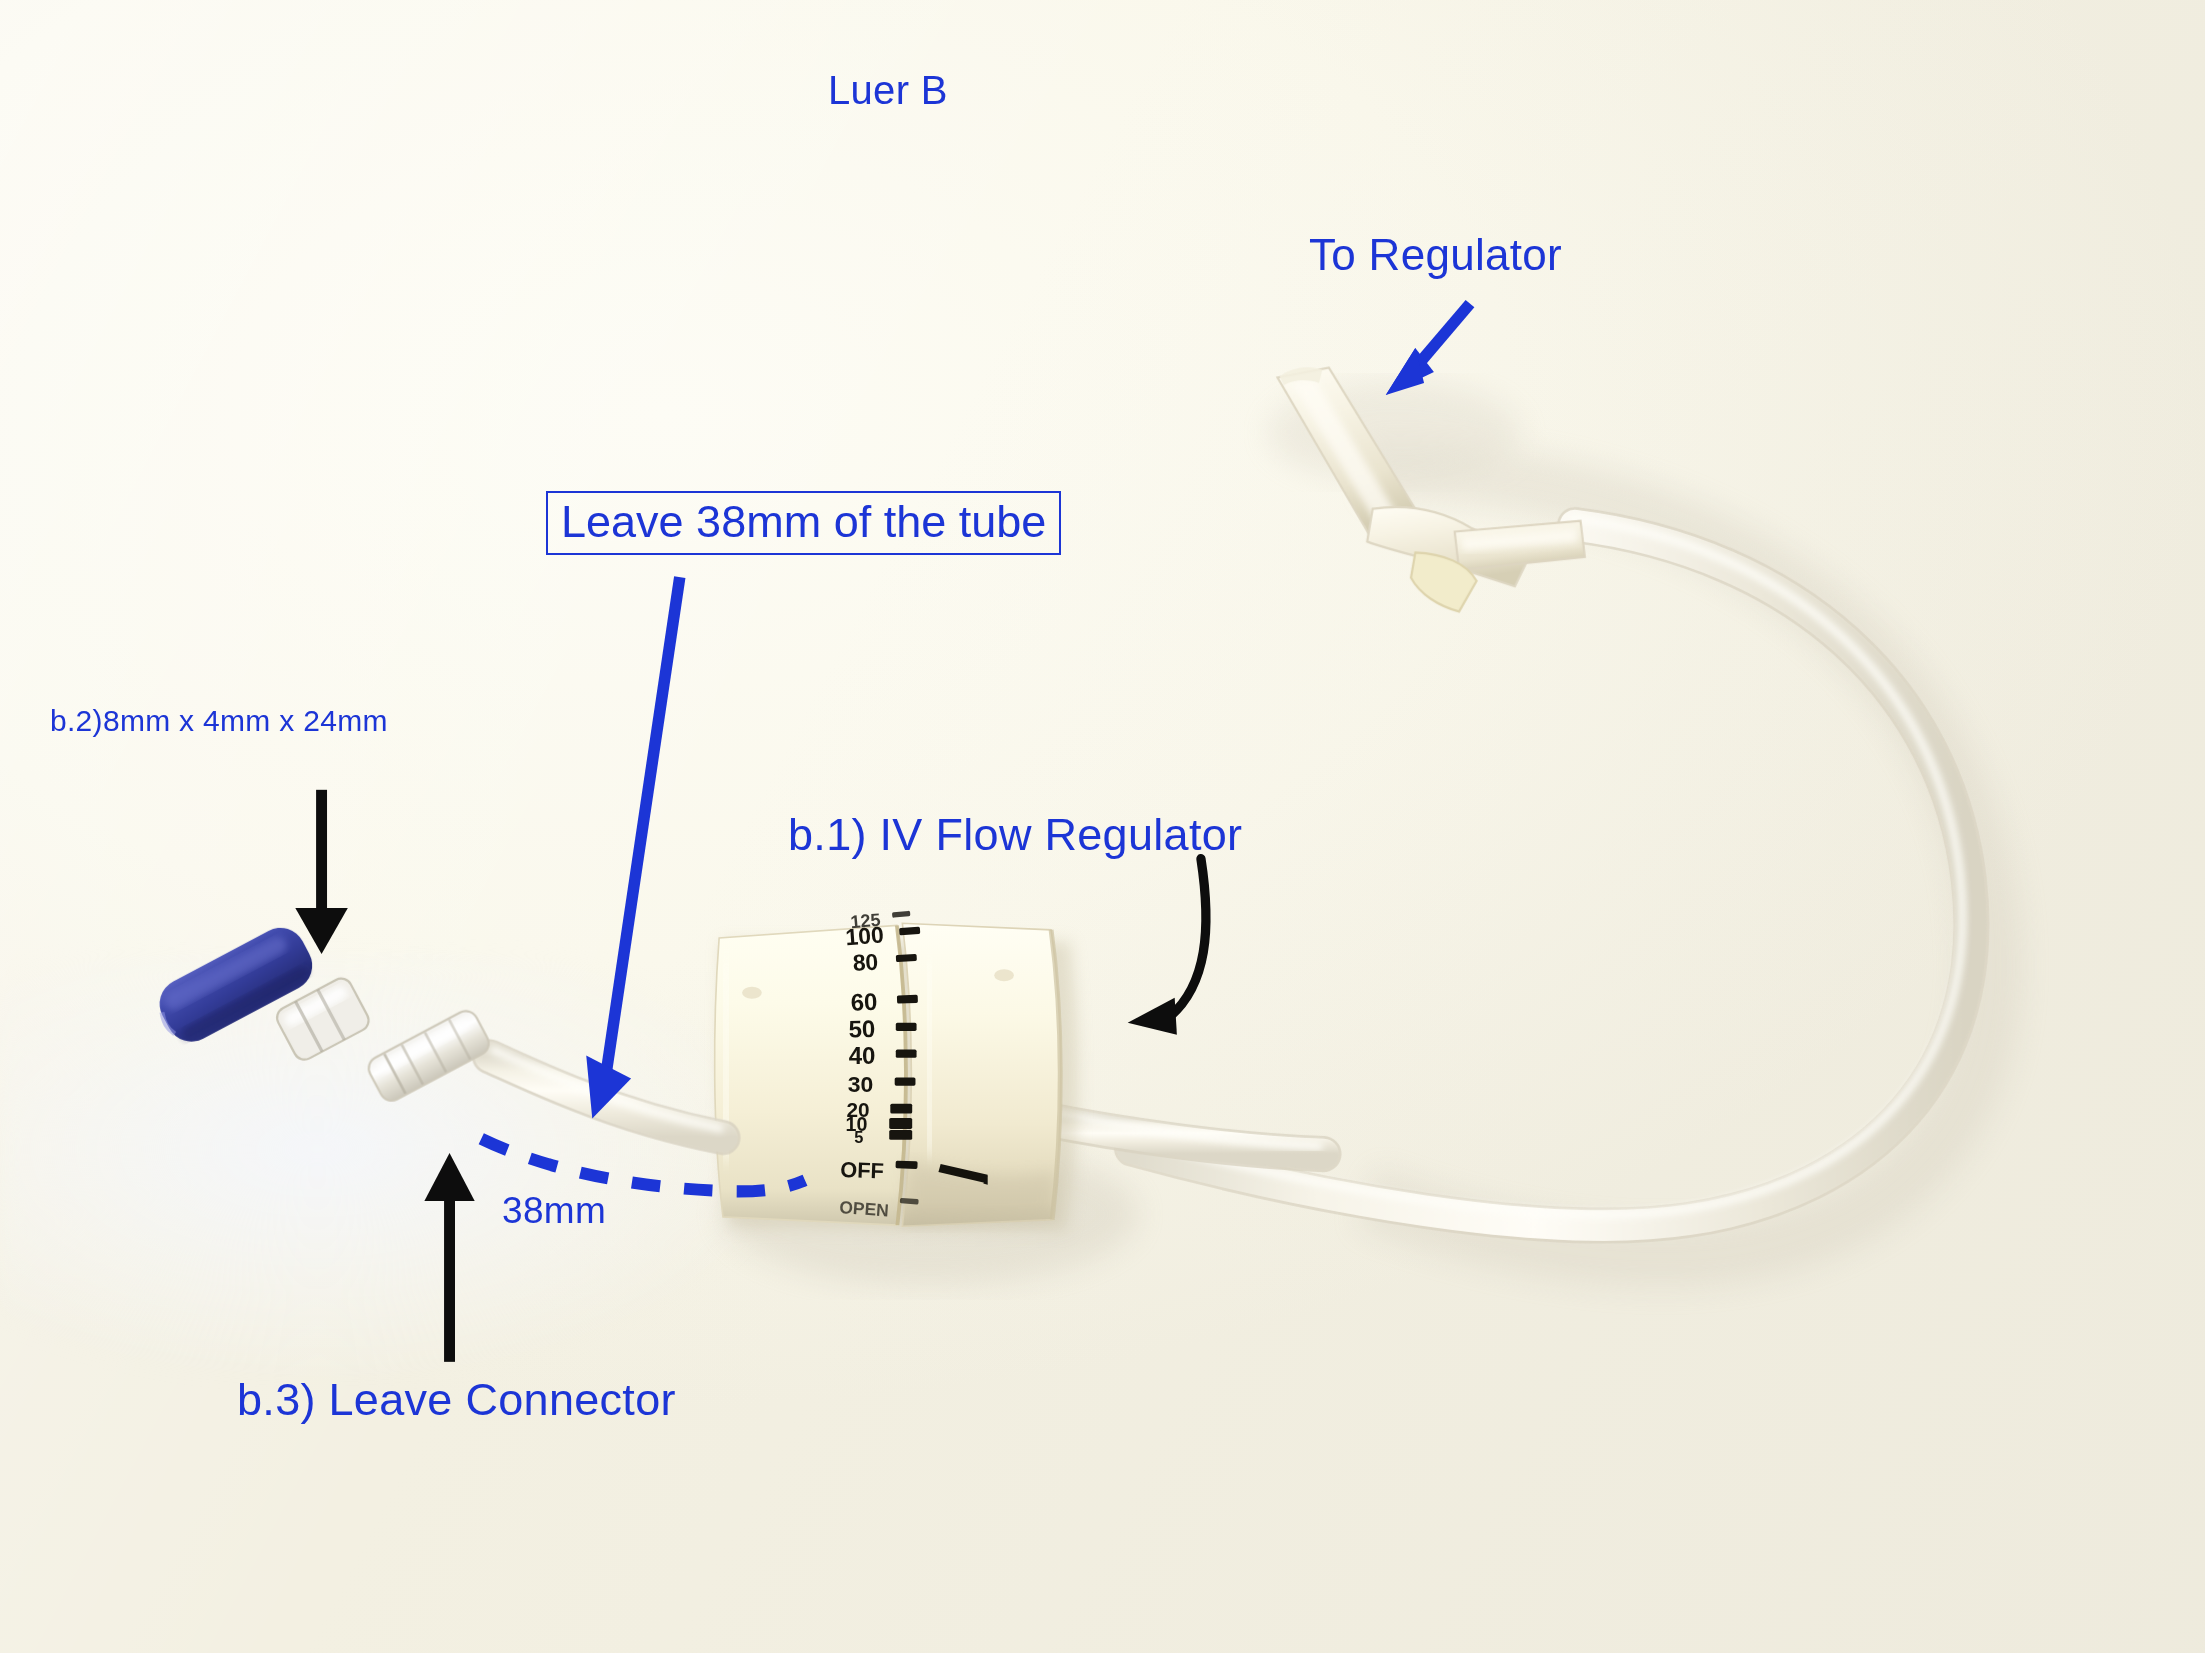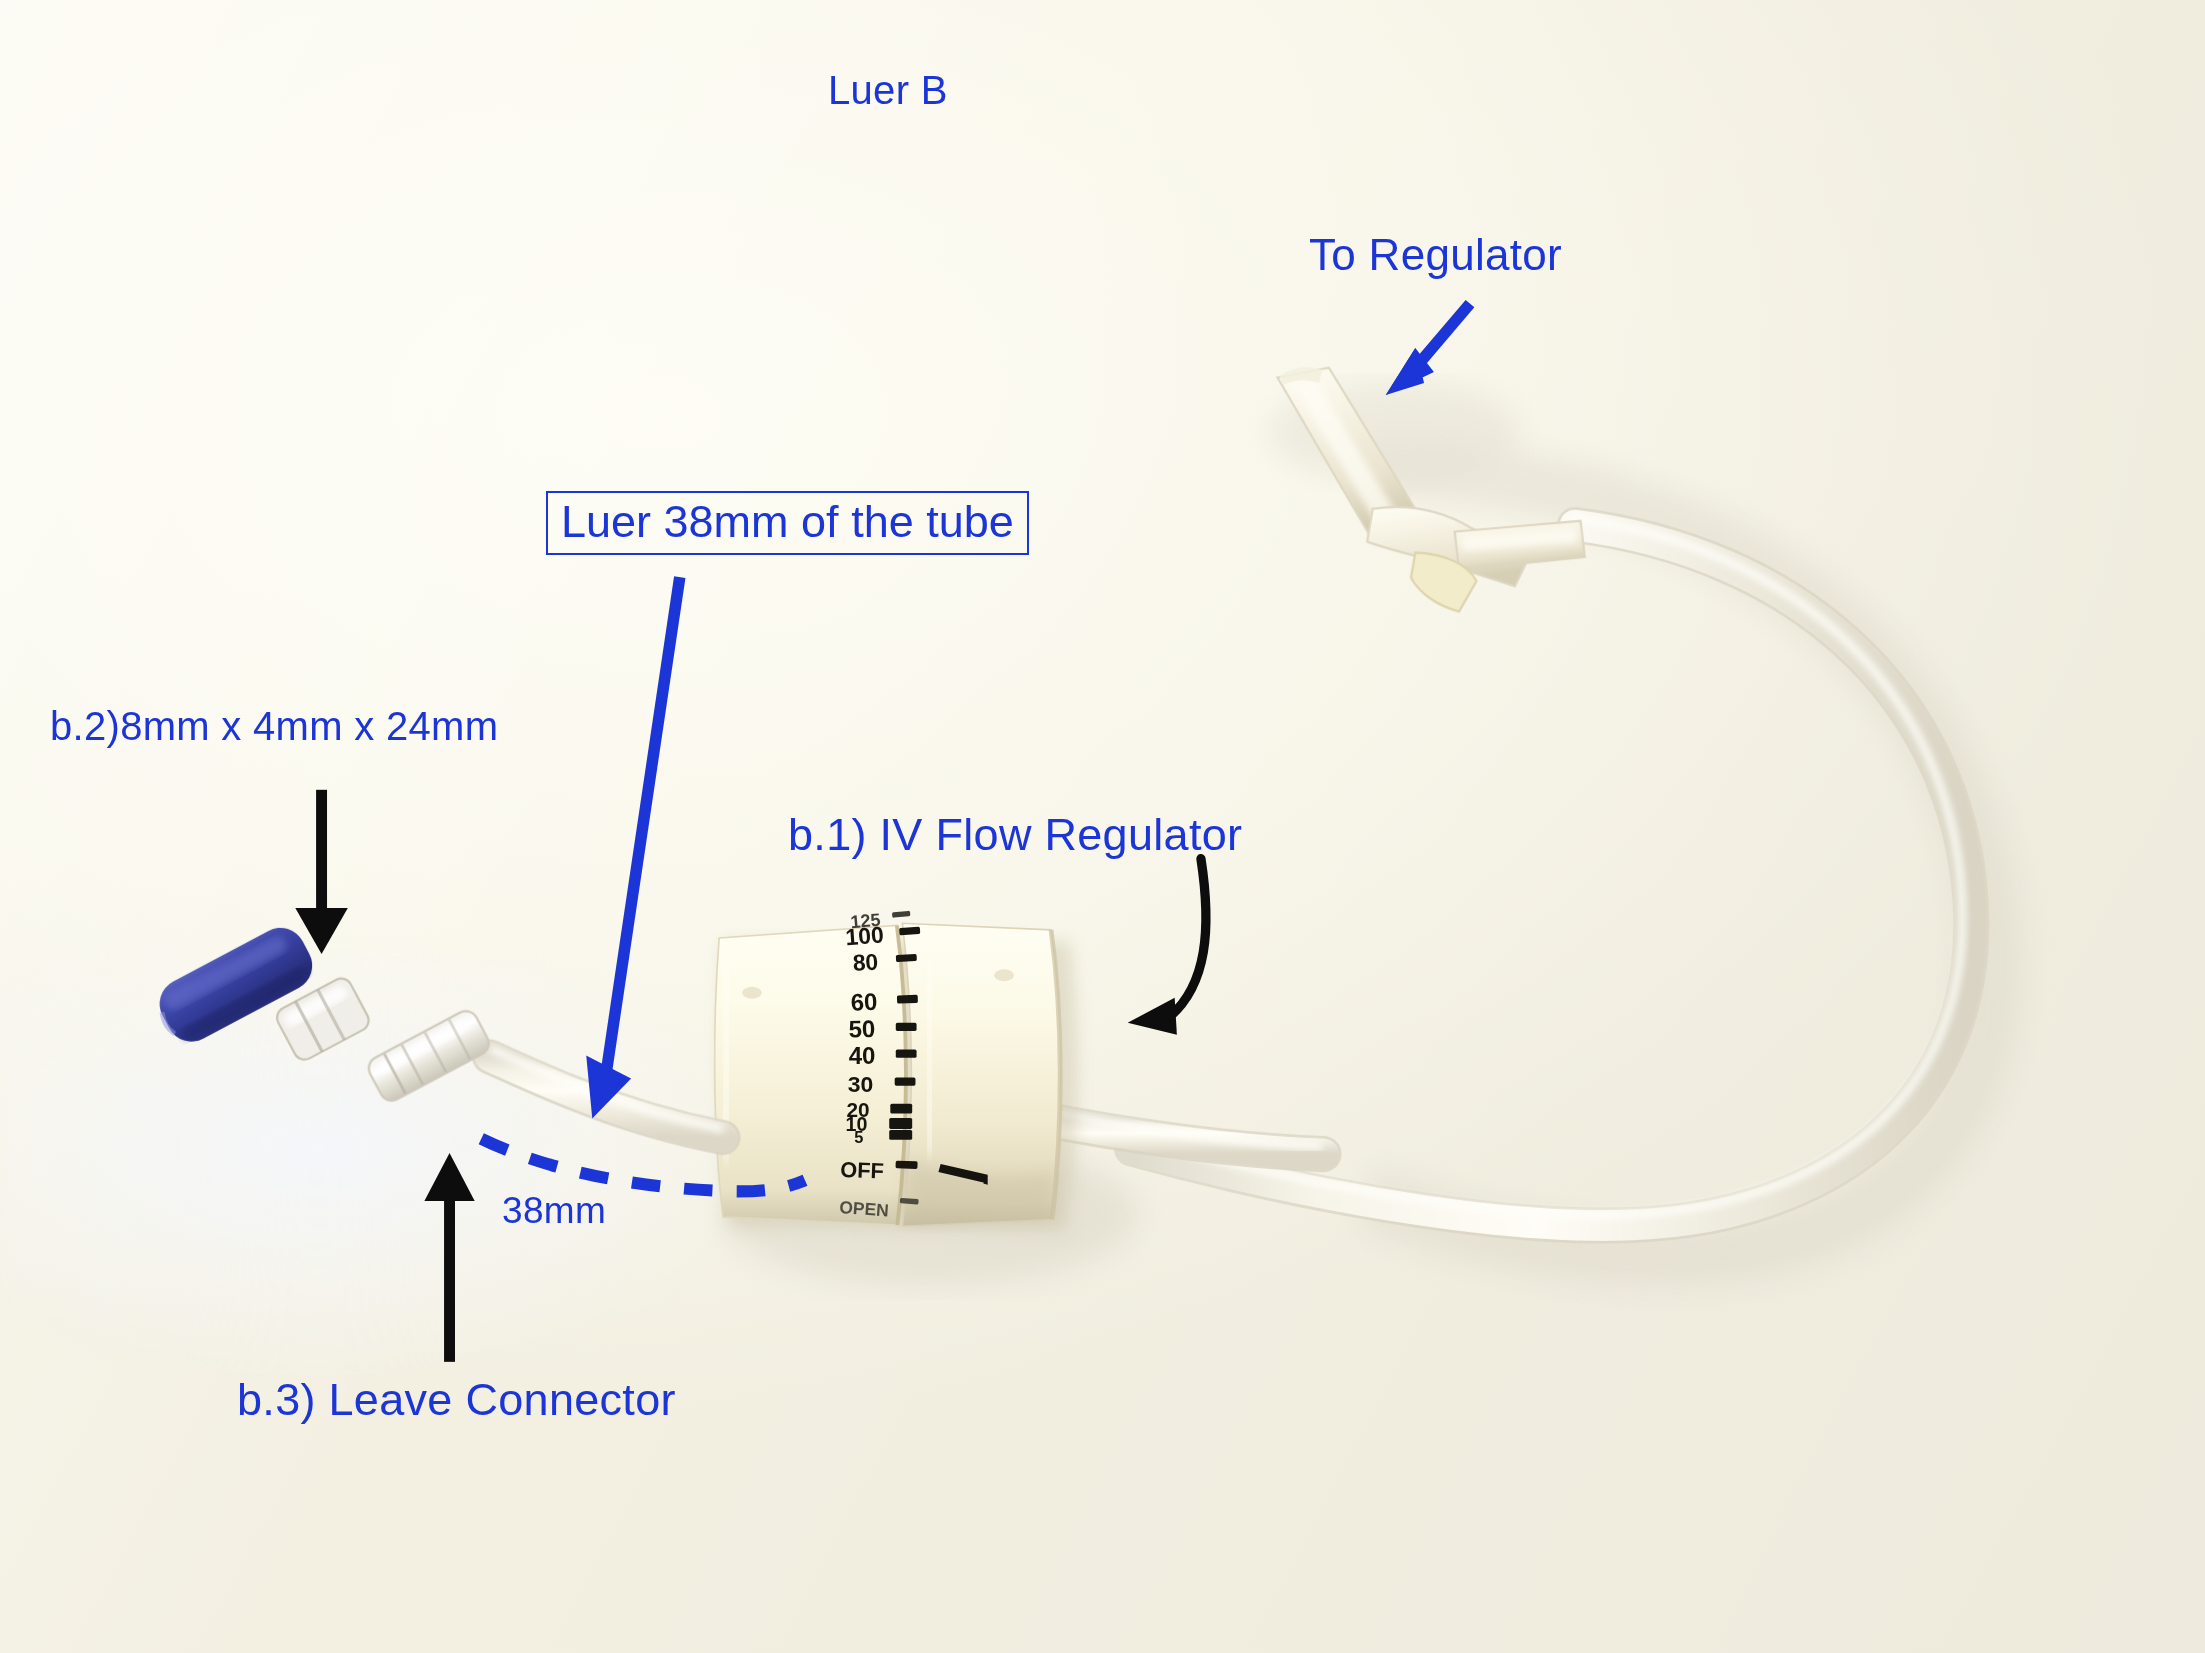--- a/index.html
+++ b/index.html
@@ -301,7 +301,7 @@
   <div class="lbl" id="b2dims">b.2)8mm x 4mm x 24mm</div>
   <div class="lbl" id="b3luer">b.3) Leave Connector</div>
   <div class="lbl" id="mm38">38mm</div>
-  <div id="leavebox">Luer 38mm of the tube</div>
+  <div id="leavebox">Leave 38mm of the tube</div>
 
 </div>
 

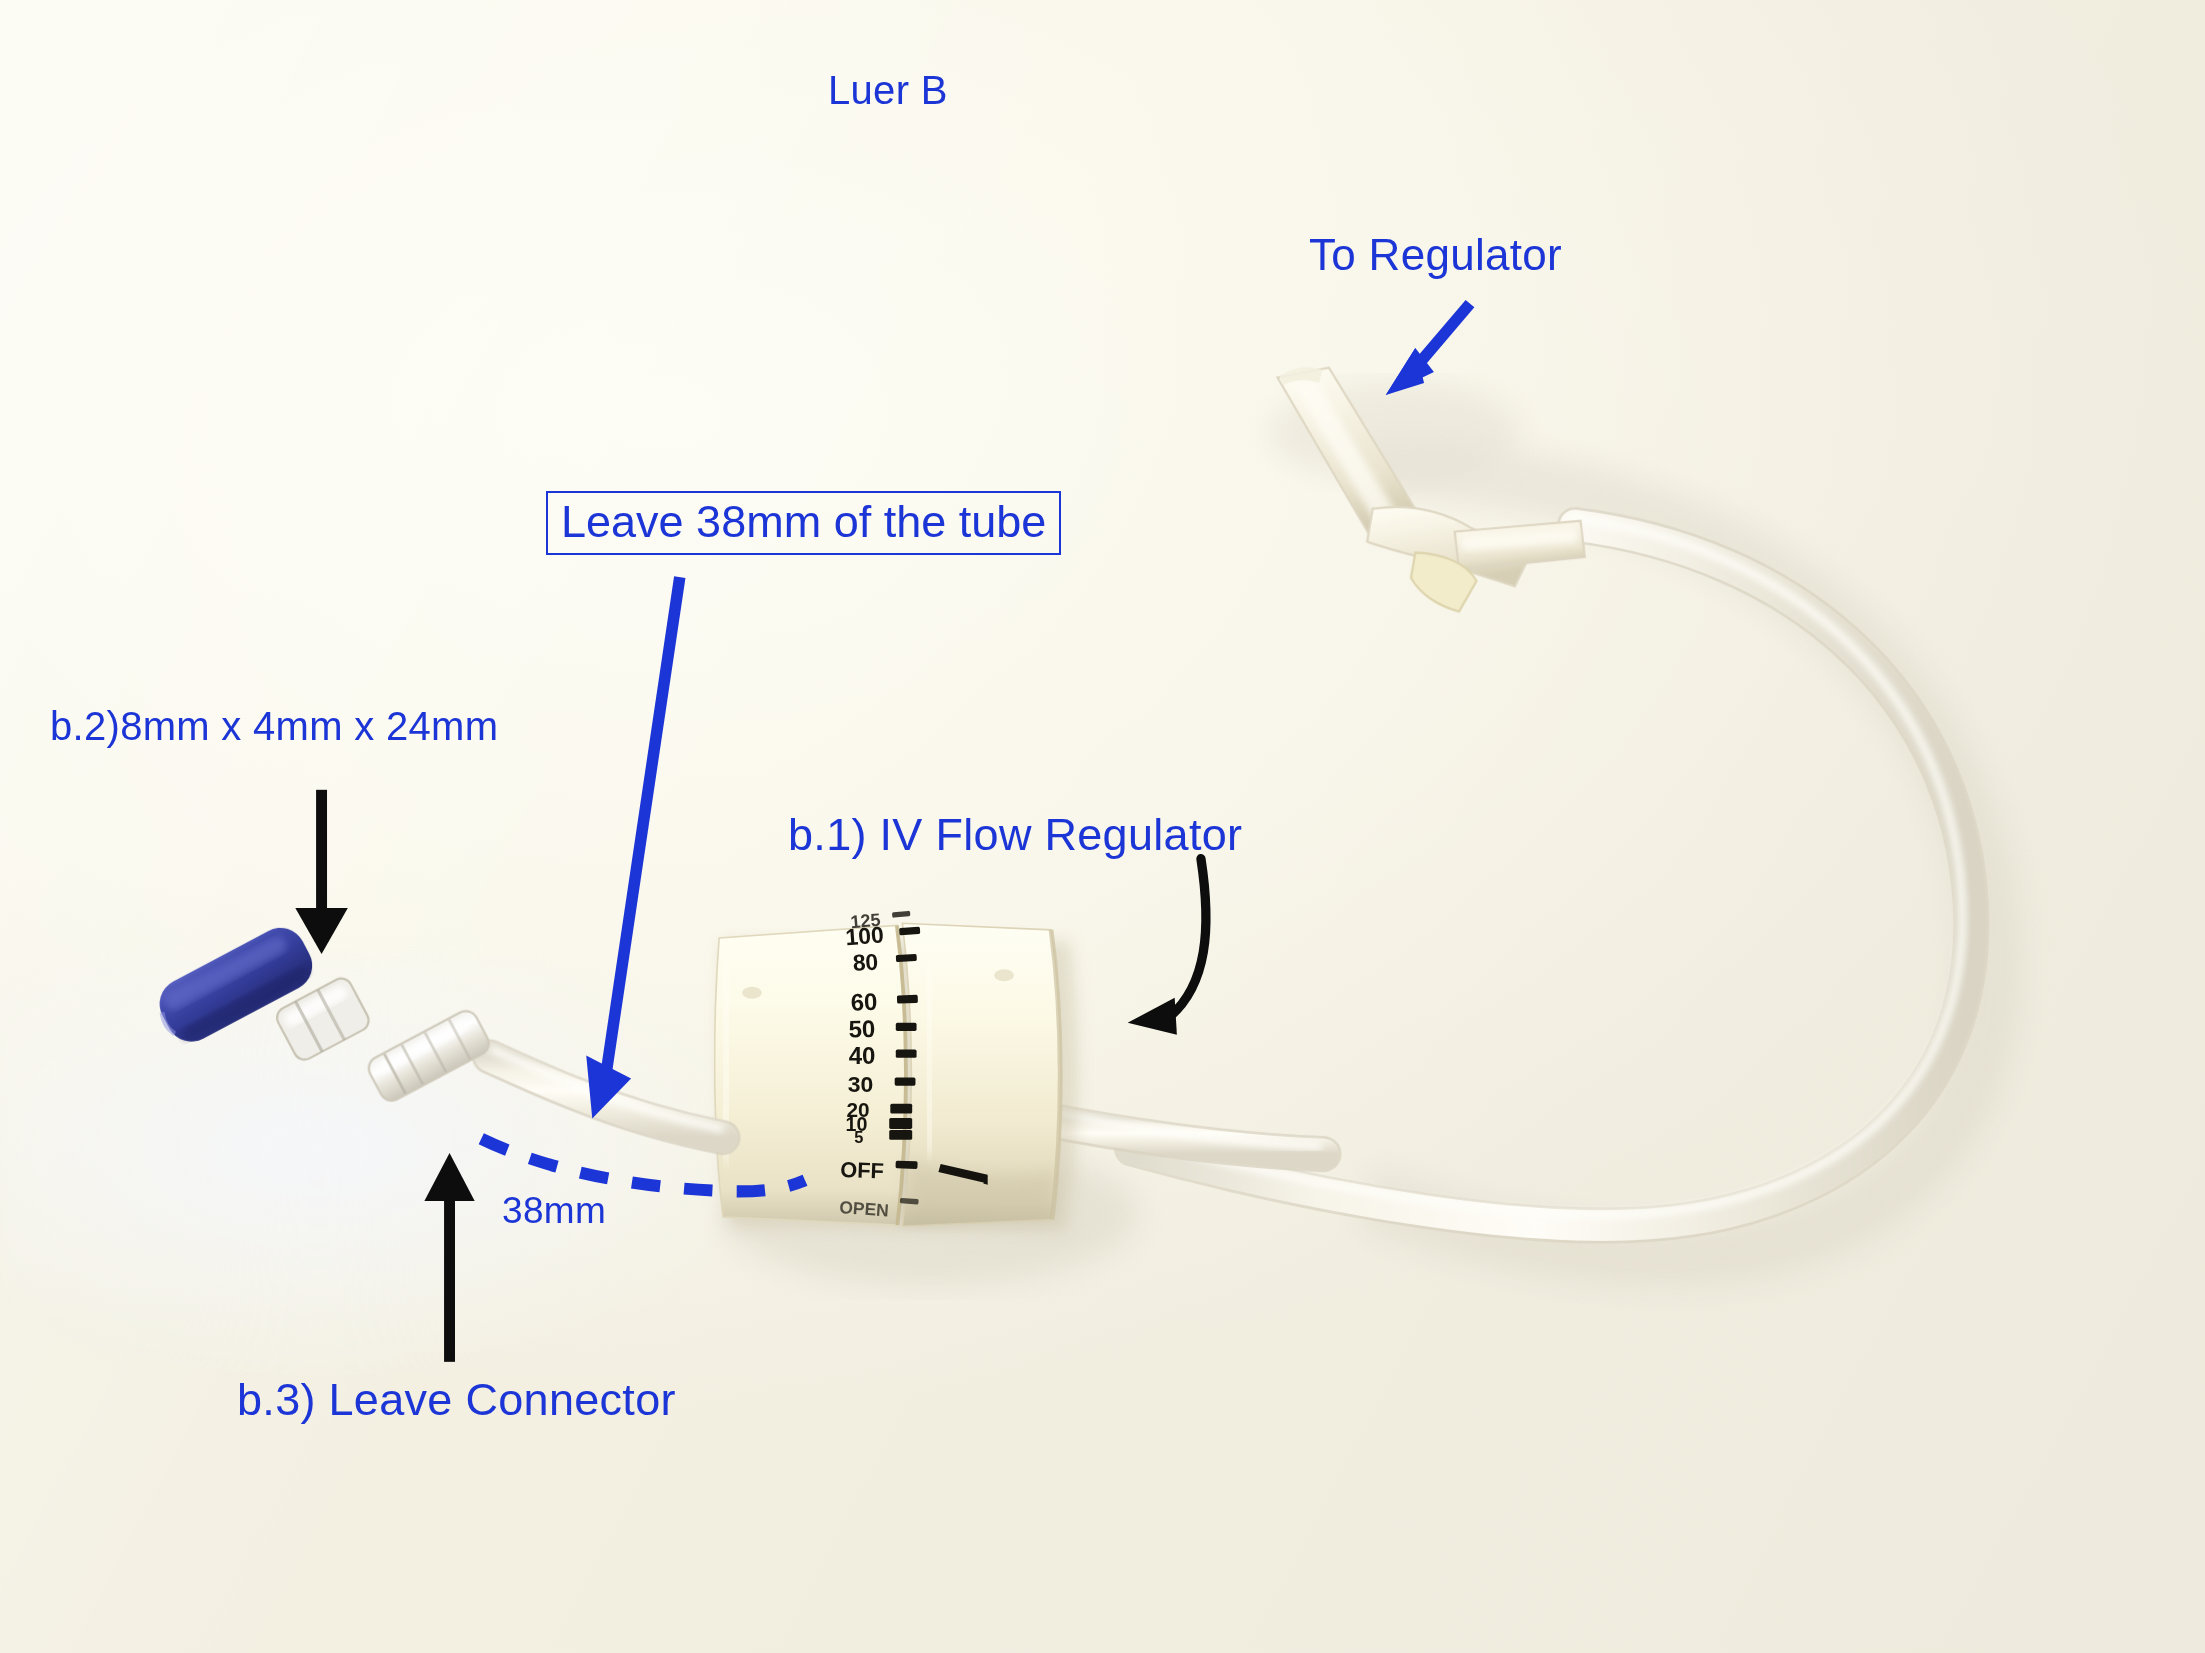--- a/index.html
+++ b/index.html
@@ -38,7 +38,7 @@
   #team-b     { left:828px; top:68px;  font-size:40px; }
   #to-injector{ left:1309px; top:230px;  font-size:44px; }
   #ivflow     { left:744px; top:809px; font-size:45px;margin-left:44px; }
-  #b2dims     { left:50px;   top:704px; font-size:40px; }
+  #b2dims     { left:50px;   top:704px; font-size:30px; }
   #b3luer     { left:237px;  top:1374px; font-size:45px; }
   #mm38       { left:502px;  top:1190px; font-size:37px; }
 

